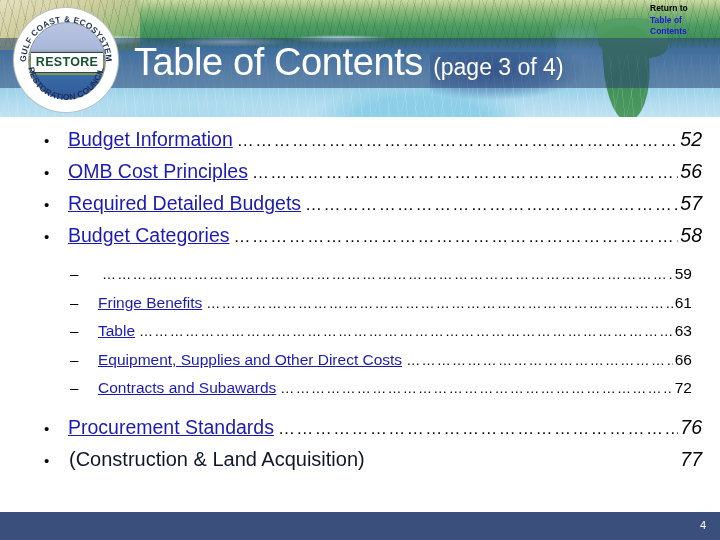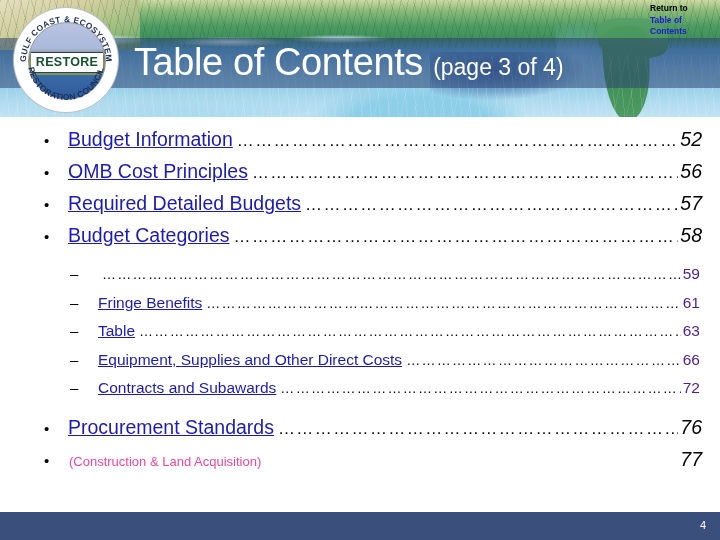--- a/index.html
+++ b/index.html
@@ -294,9 +294,9 @@
   }
   li.toc-sub-item .page-no {
     flex: 0 0 auto;
-    color: #4c1d95;
+    color: #000000;
     font-size: 15.5px;
-    padding-right: 20px;
+    padding-right: 28px;
   }
 
   .group-spacer { height: 6px; }

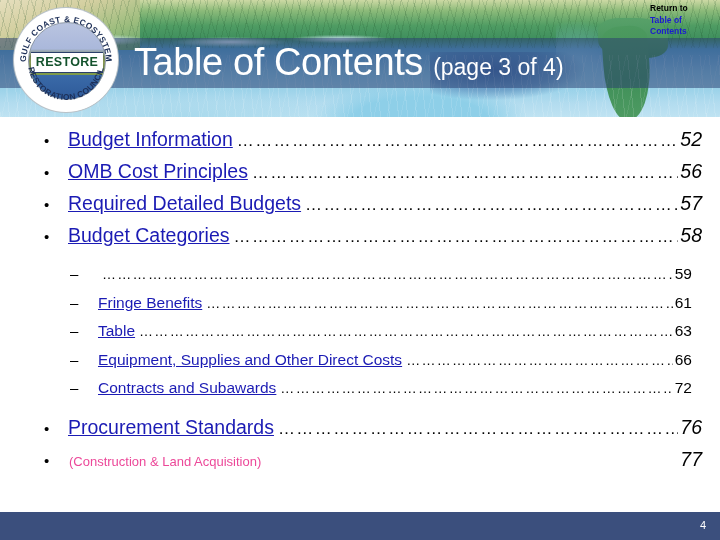--- a/index.html
+++ b/index.html
@@ -254,8 +254,8 @@
   }
   li.toc-item .note {
     flex: 0 0 auto;
-    color: #ec4899;
-    font-size: 13px;
+    color: #0f172a;
+    font-size: 20px;
     padding-left: 1px;
   }
 

